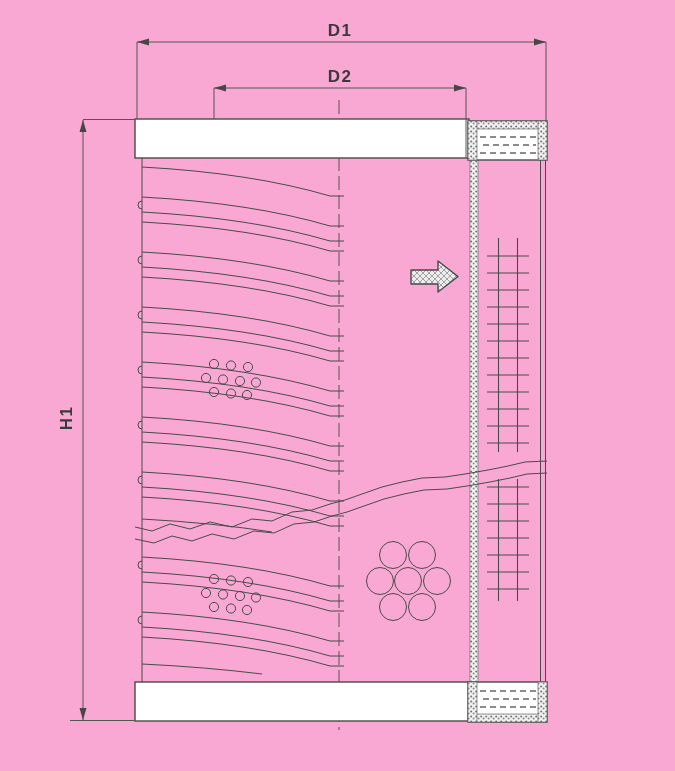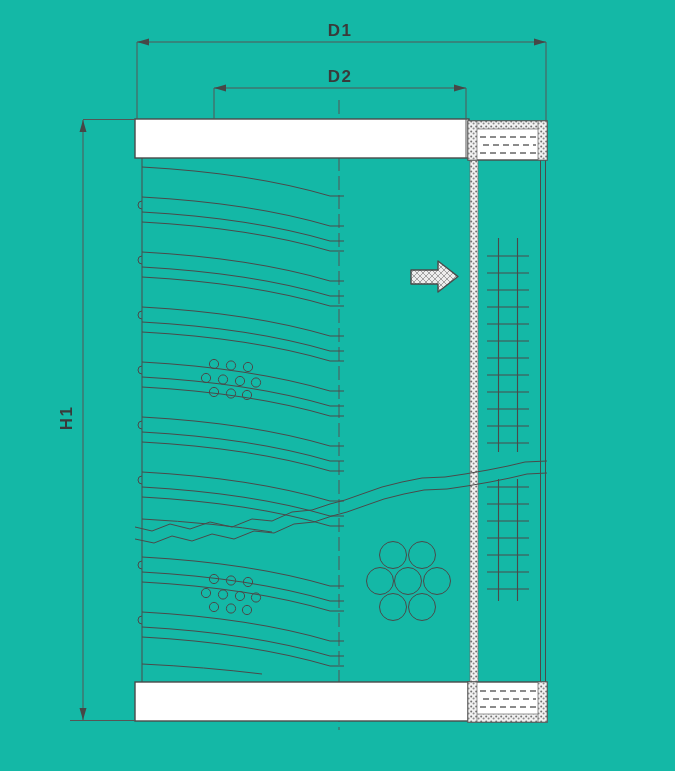--- a/index.html
+++ b/index.html
@@ -3,7 +3,7 @@
 <meta charset="utf-8">
 <style>
   html,body{margin:0;padding:0;background:#ffffff;}
-  .stage{position:relative;width:675px;height:771px;background:#14b8a6;overflow:hidden;
+  .stage{position:relative;width:675px;height:771px;background:#f9a8d4;overflow:hidden;
          font-family:"Liberation Sans",sans-serif;}
   svg{position:absolute;left:0;top:0;}
   .ln{stroke:#4a4a4a;fill:none;stroke-width:1;}

